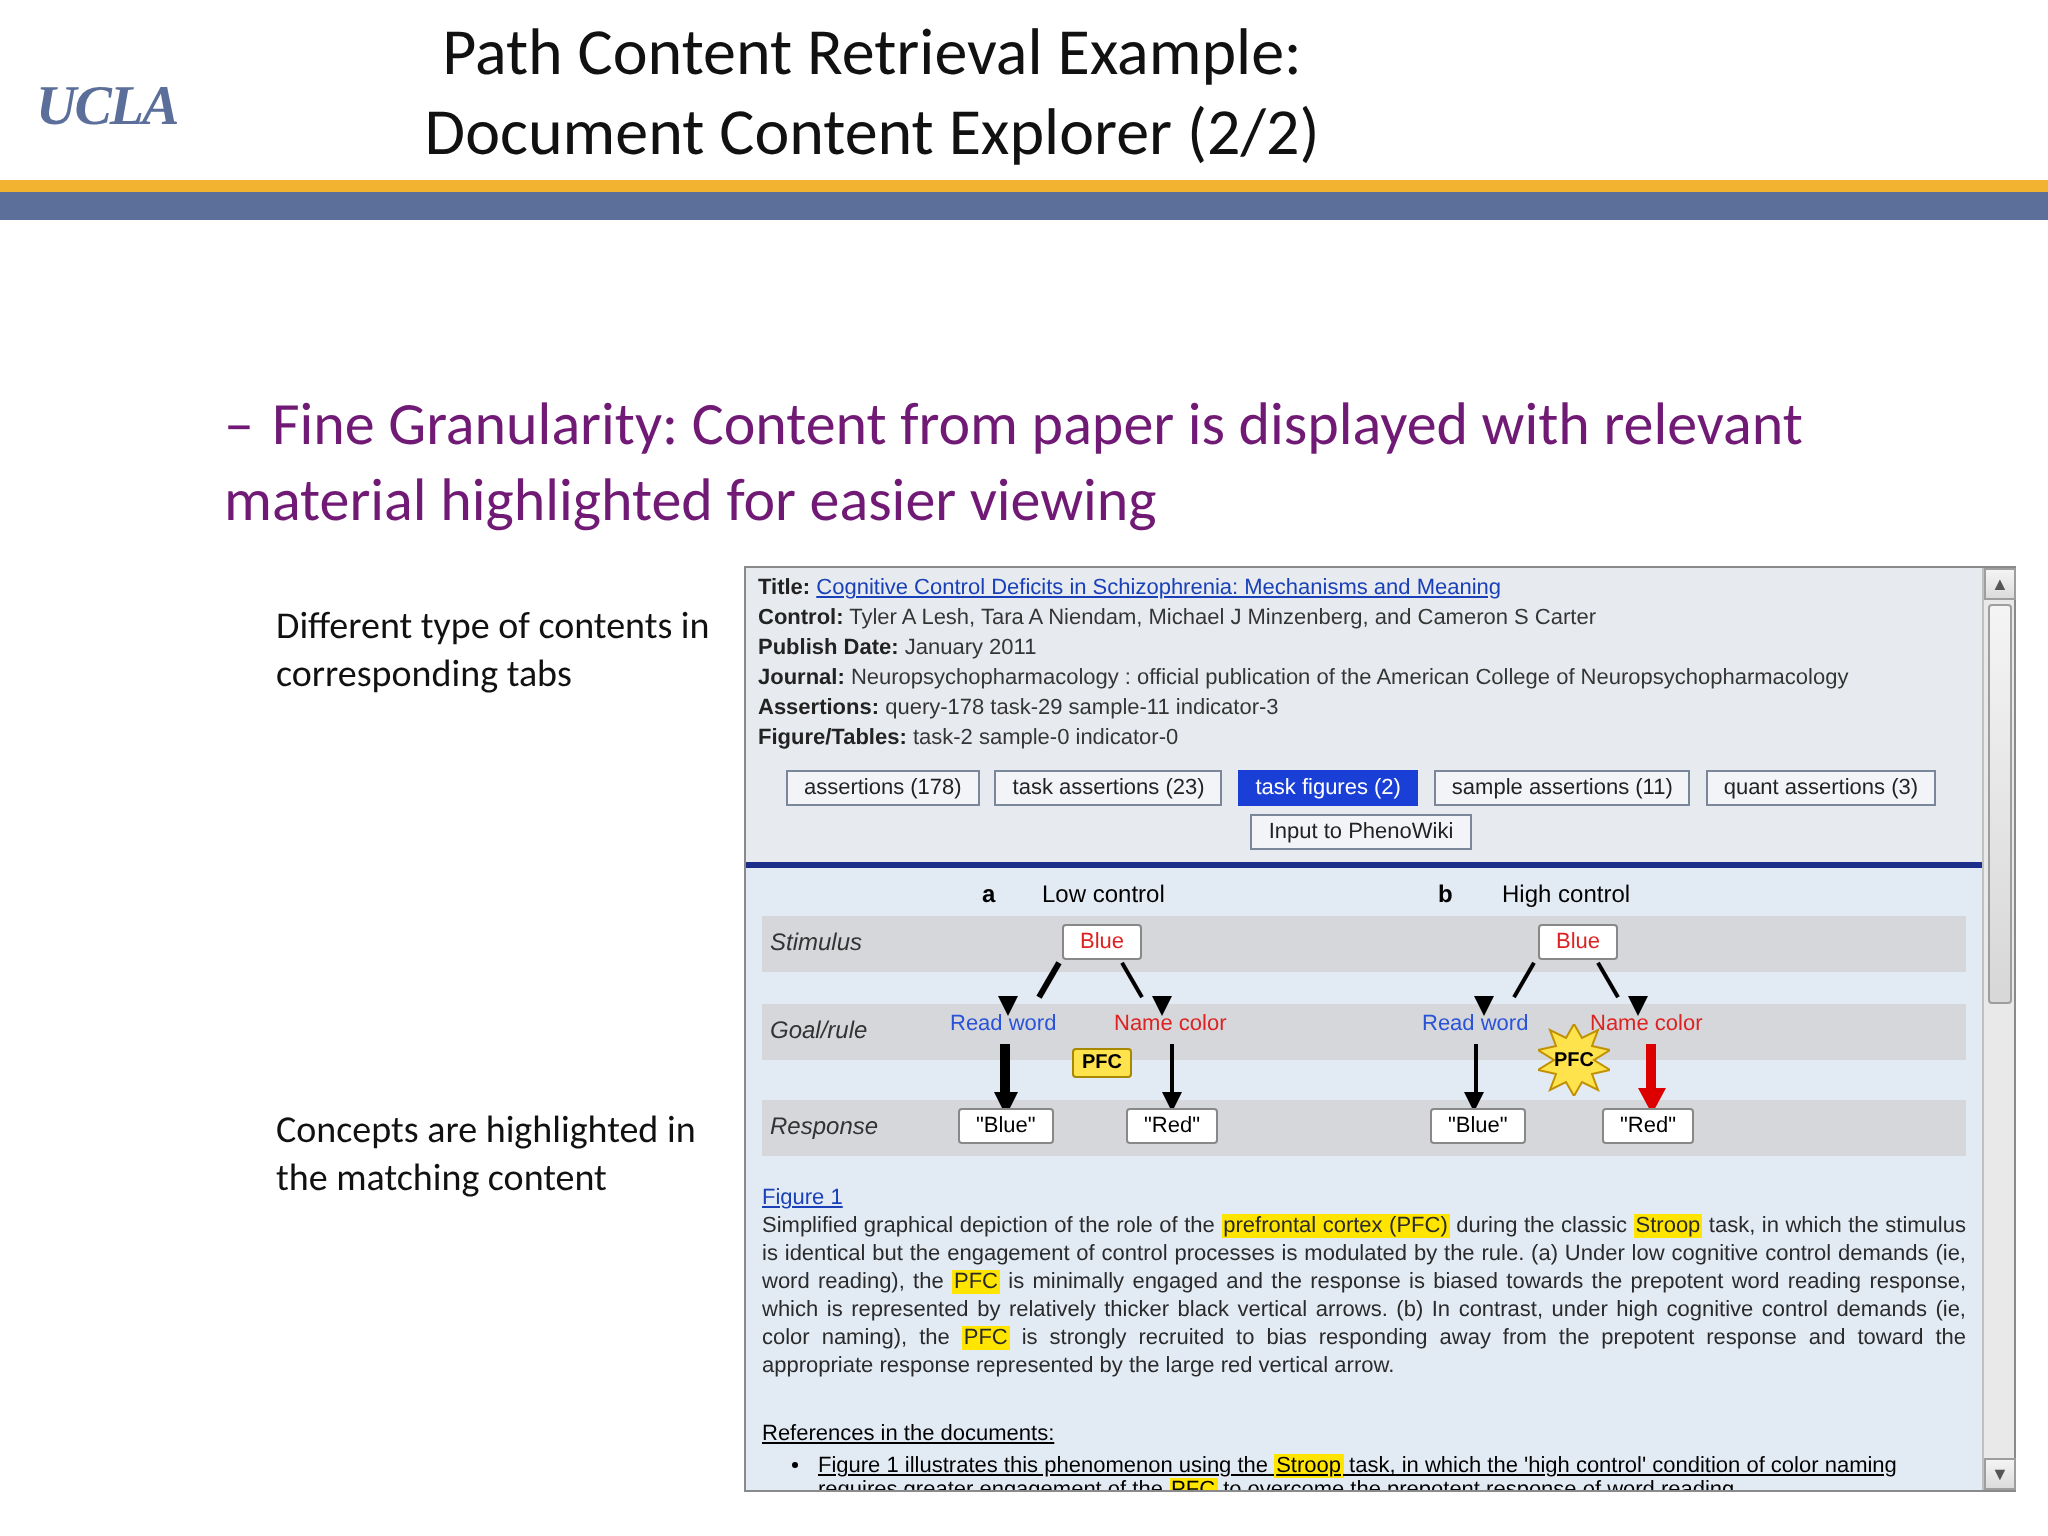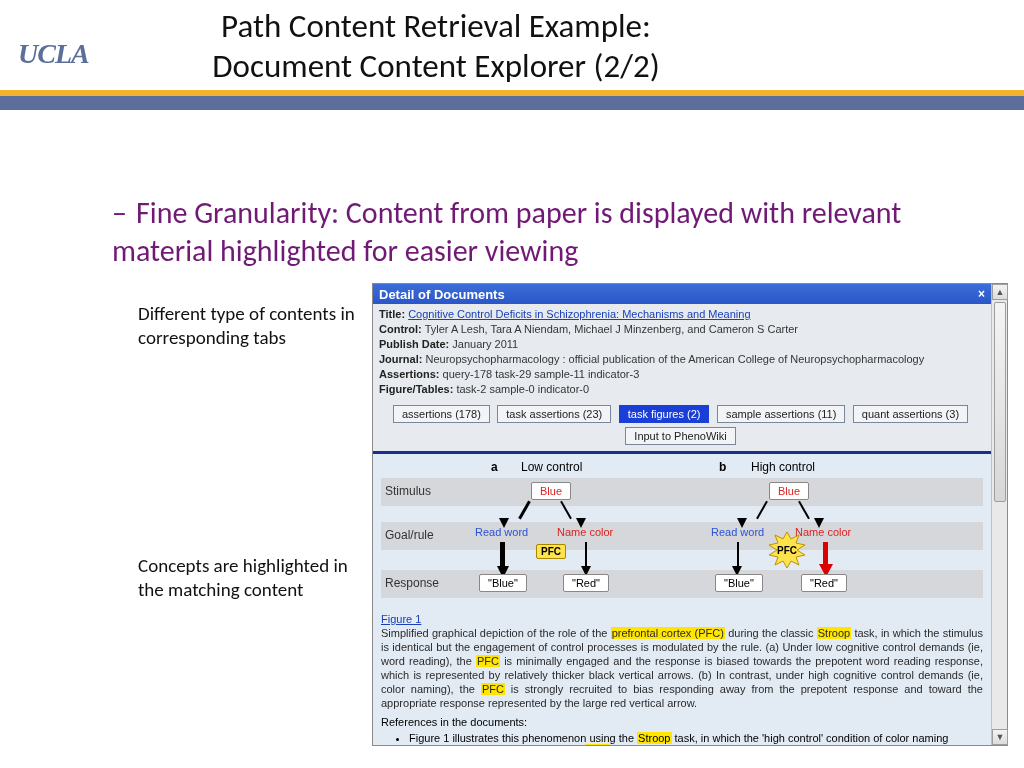--- a/index.html
+++ b/index.html
@@ -133,10 +133,6 @@
       <div class="arr dn">▼</div>
     </div>
     <div class="panel-inner">
-      <div class="titlebar">
-        <span>Detail of Documents</span>
-        <span style="font-size:12px;cursor:default;">×</span>
-      </div>
 
       <div class="meta">
         <div><b>Title:</b> <a href="#">Cognitive Control Deficits in Schizophrenia: Mechanisms and Meaning</a></div>

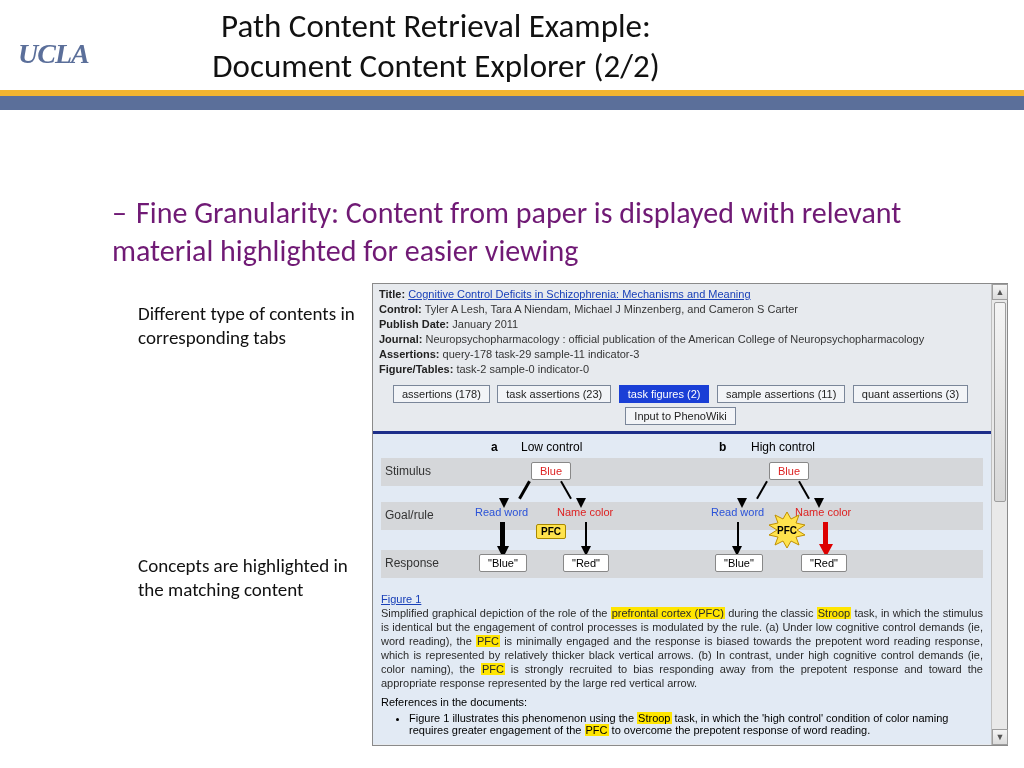--- a/index.html
+++ b/index.html
@@ -80,7 +80,7 @@
   .fgrid { position: relative; height: 130px; margin-top:2px; }
   .rowbg { position:absolute; left:0; right:0; height:28px; background:#d5d7da; }
   .rowbg.r1{top:0;} .rowbg.r2{top:44px;} .rowbg.r3{top:92px;}
-  .rowlbl { position:absolute; left:4px; font-size:12px; color:#333; }
+  .rowlbl { position:absolute; left:4px; font-size:12px; color:#333;font-style:italic; }
   .rowlbl.l1{top:6px;} .rowlbl.l2{top:50px;} .rowlbl.l3{top:98px;}
 
   .token {

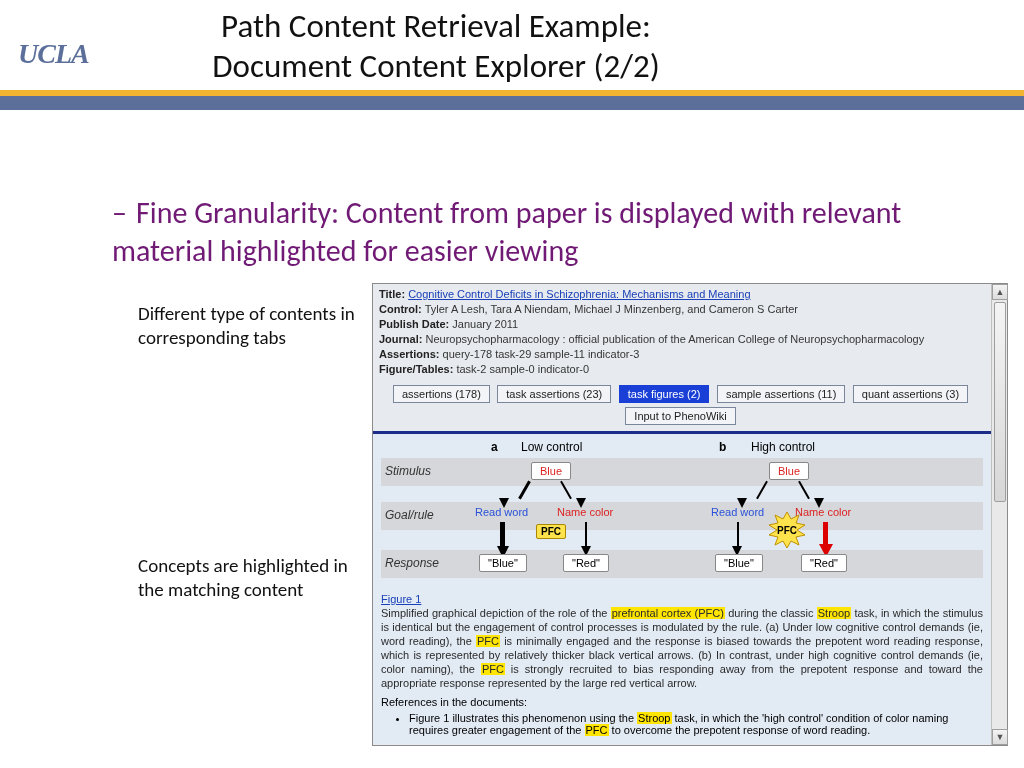--- a/index.html
+++ b/index.html
@@ -103,7 +103,7 @@
   .caption { margin-top:4px; font-size:11px; line-height:14px; color:#2a2a2a; text-align:justify;}
   .caption a { color:#1940b8; text-decoration:underline;}
   .hl { background:#ffe500; padding:0 1px;}
-  .refs { margin-top:6px; font-size:11px; }
+  .refs { margin-top:21px; font-size:11px;text-decoration:underline; }
   .refs ul { margin: 4px 0 0 28px; }
 </style>
 </head>

